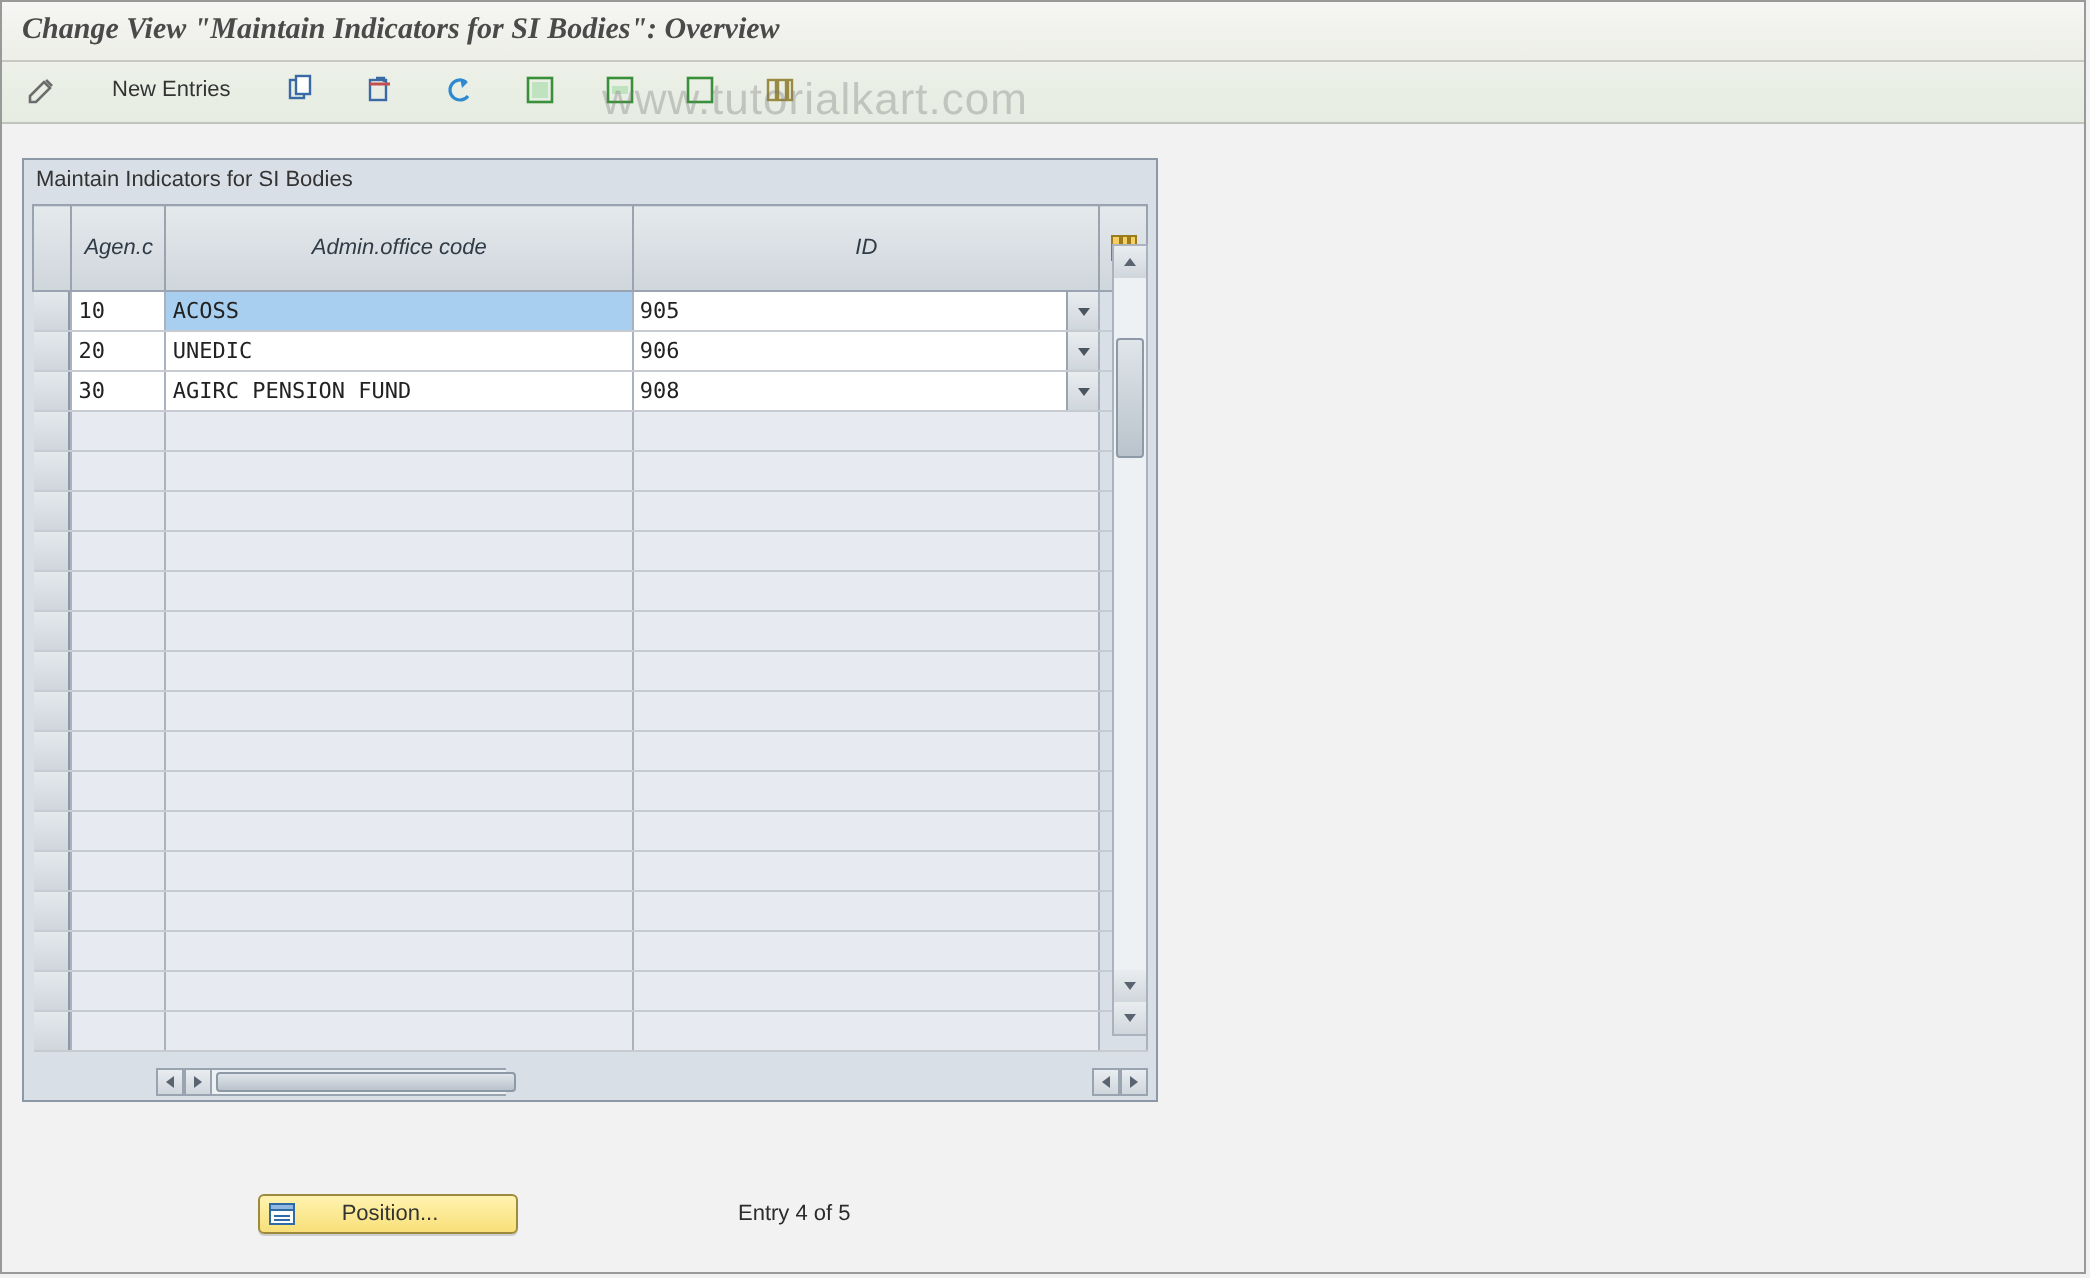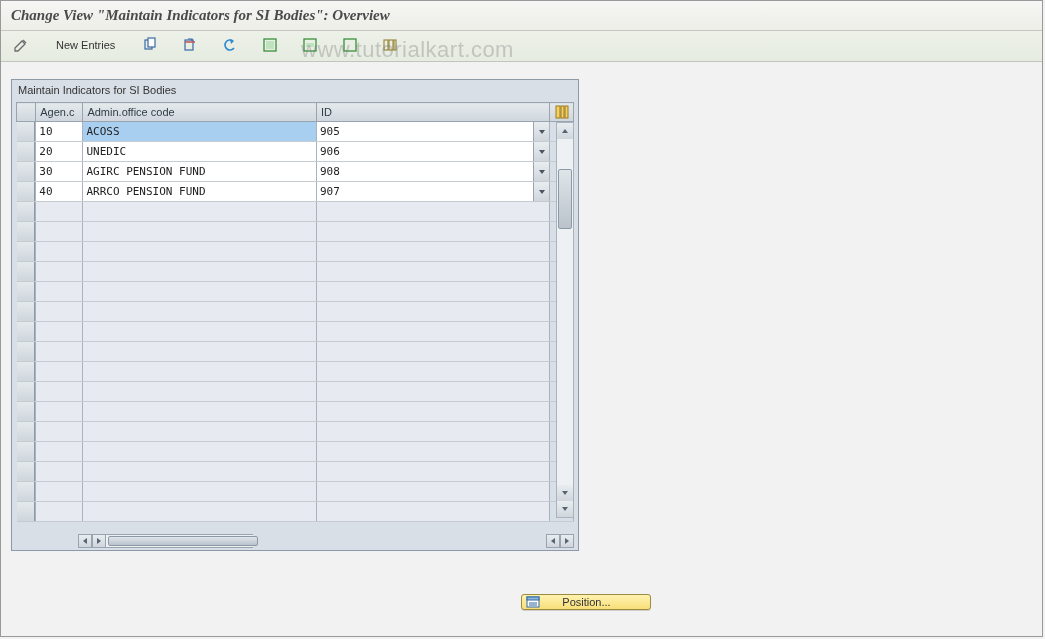--- a/index.html
+++ b/index.html
@@ -99,13 +99,14 @@
     background: linear-gradient(#e4e9ec, #cfd6dc);
     border: 1px solid #9aa4b0;
     font-weight: normal;
-    text-align: left;
-    padding: 2px 4px;
+    text-align: center;
+    padding: 14px 4px;
     height: 18px;
     color: #2f3b46;
     font-size: 11px;
     white-space: nowrap;
     overflow: hidden;
+    font-style: italic;
   }
   table.sap td {
     border-right: 1px solid #aab3bd;

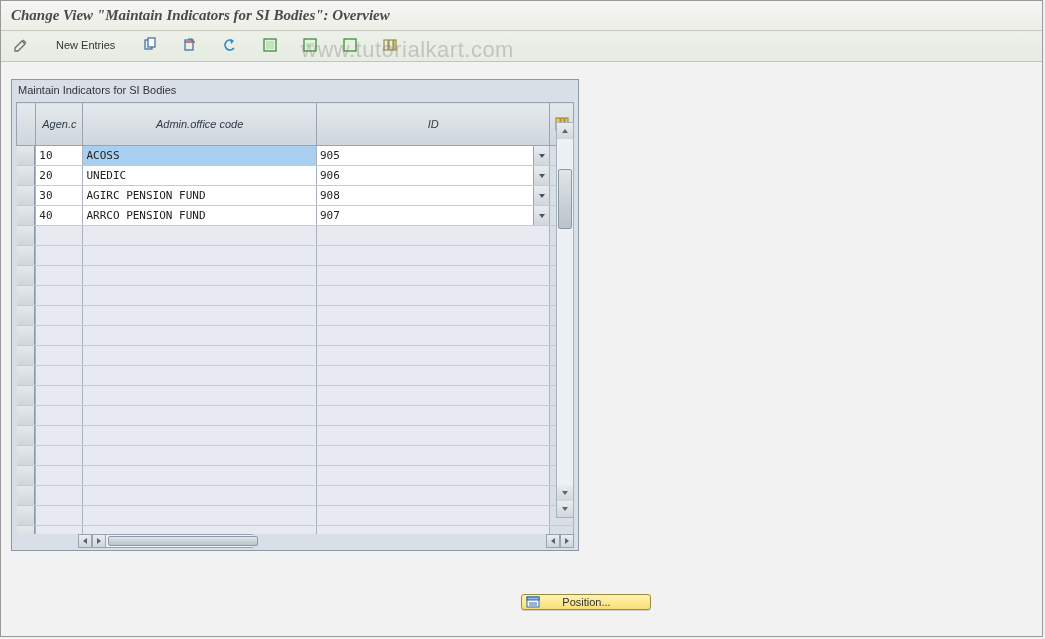--- a/index.html
+++ b/index.html
@@ -379,19 +379,6 @@
                 </div></td>
               <td style="background: rgb(217, 223, 230);"></td>
             </tr>
-            <tr>
-              <td>
-                <span class="rowhead"></span>
-              </td>
-              <td><input type="text" value="40" style=""></td>
-              <td><input type="text" value="ARRCO PENSION FUND" style=""></td>
-              <td class="combo"><input type="text" value="907" style="padding-right: 18px;"><div class="combo-arrow">
-                  <svg width="8" height="8" viewBox="0 0 8 8">
-                    <path d="M1 2 L4 6 L7 2 Z" fill="#4a5560"></path>
-                  </svg>
-                </div></td>
-              <td style="background: rgb(217, 223, 230);"></td>
-            </tr>
             <tr class="empty">
               <td>
                 <span class="rowhead"></span>

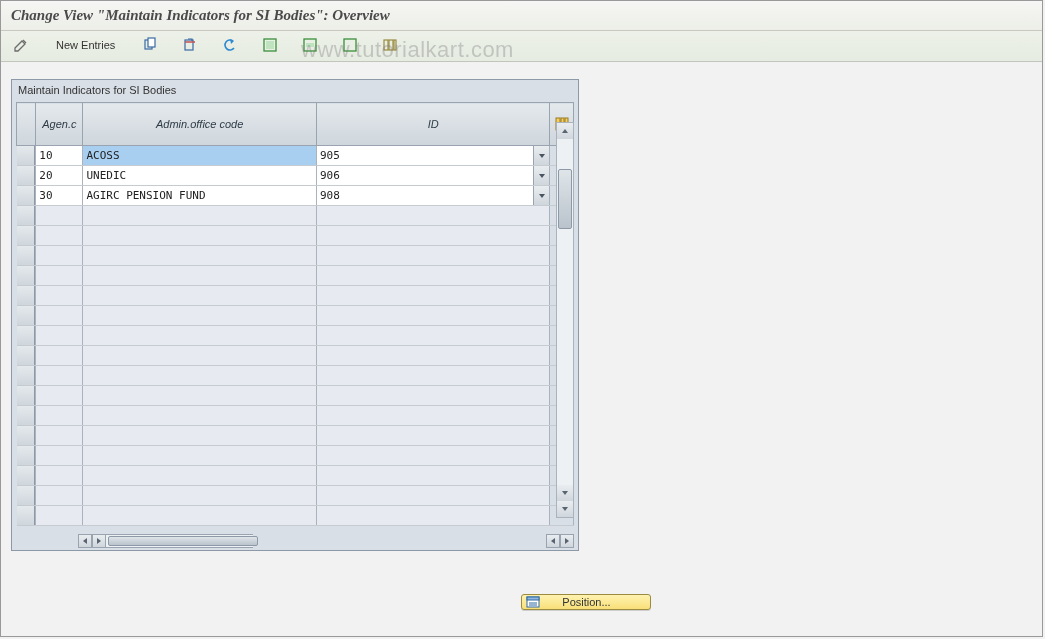--- a/index.html
+++ b/index.html
@@ -224,7 +224,6 @@
     align-items:center;
     padding-left: 128px;
     gap: 110px;
-    flex-direction: column;
   }
   .position-btn {
     display:inline-flex;

